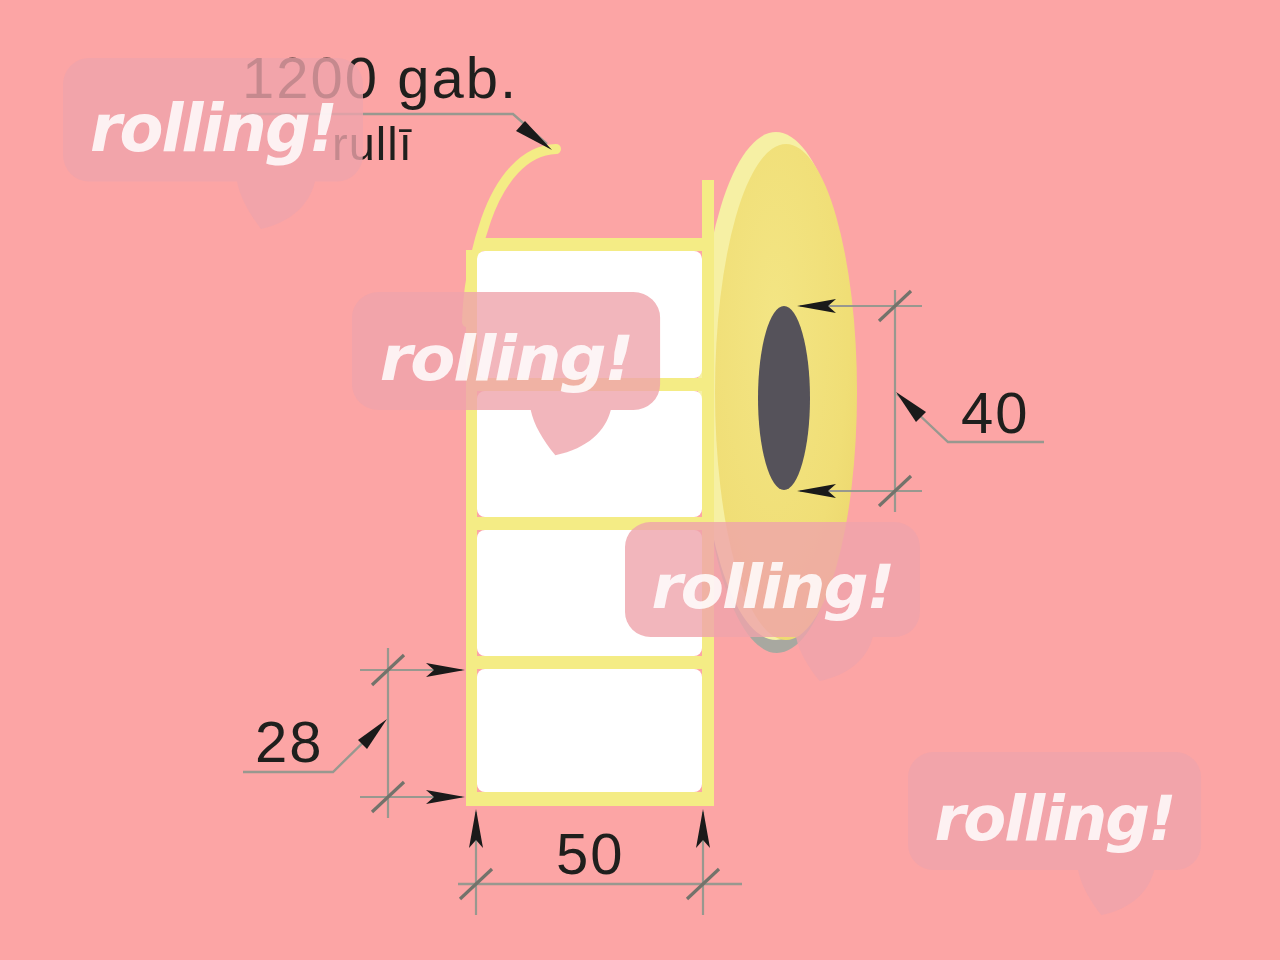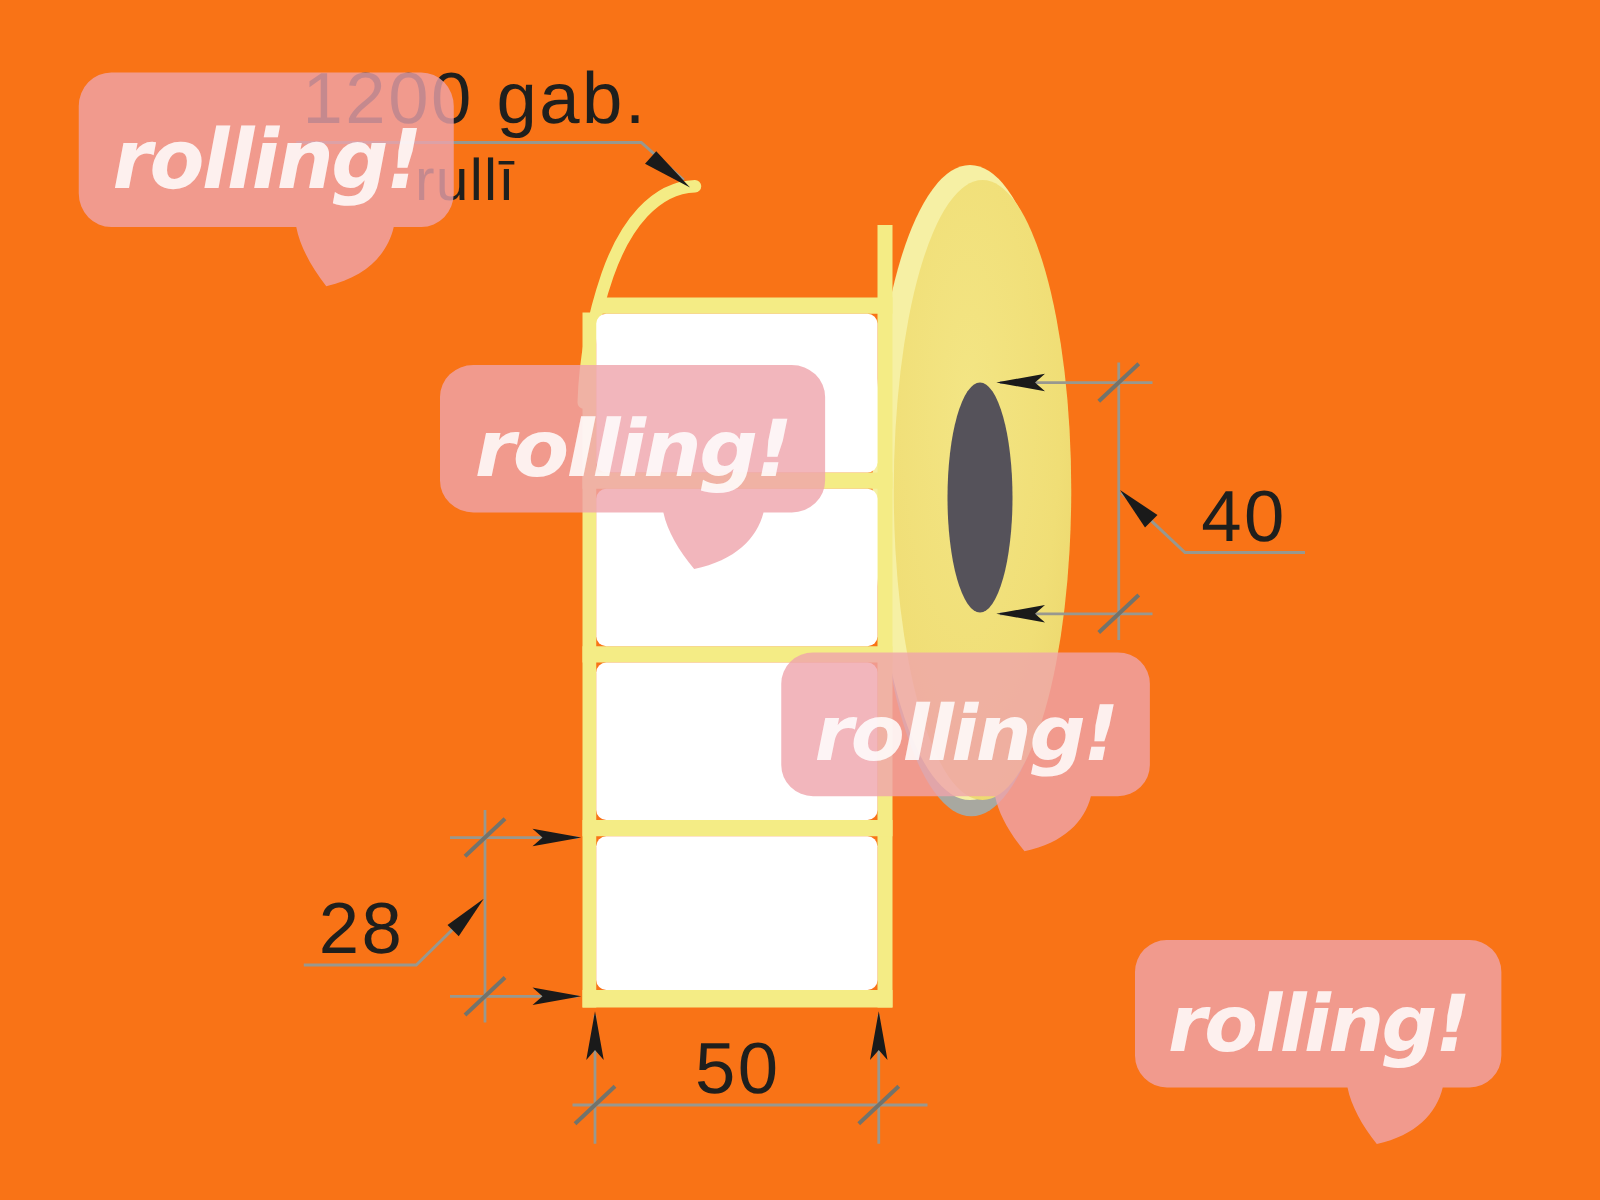--- a/index.html
+++ b/index.html
@@ -4,7 +4,7 @@
 <style>
   html,body { margin:0; padding:0; background:#ffffff; }
   .stage {
-    position:relative; width:1280px; height:960px; background:#f97316;
+    position:relative; width:1280px; height:960px; background:#fca5a5;
     overflow:hidden; font-family:"Liberation Sans", sans-serif;
   }
   svg text { user-select:none; }

